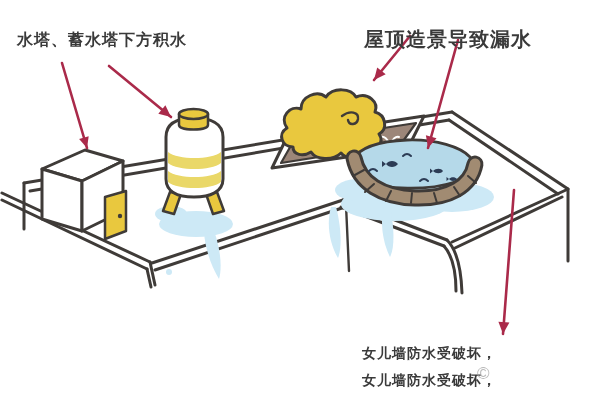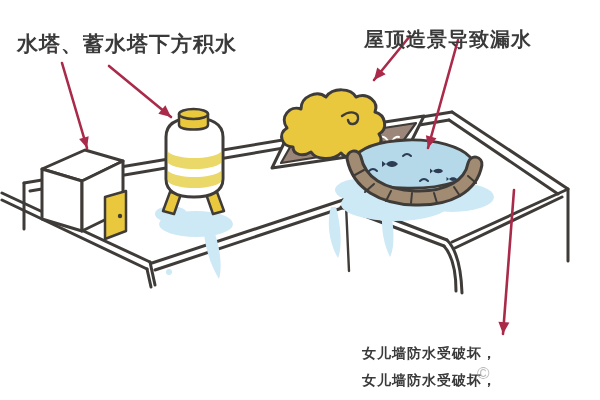--- a/index.html
+++ b/index.html
@@ -27,7 +27,7 @@
   .arrh{fill:var(--arrow,#aa2a4a);stroke:none;}
   
   .lbl{position:absolute;color:var(--text,#3a3a3a);font-weight:600;letter-spacing:1px;white-space:nowrap;}
-  .lbl-tower{left:17px;top:30px;font-size:21px;}
+  .lbl-tower{left:17px;top:30px;font-size:16px;}
   .lbl-roof{left:364px;top:14px;font-size:20px;margin-top:12px;}
   .lbl-parapet{left:362px;top:340px;font-size:14px;line-height:27px;}
   .lbl-parapet span{display:block;}

